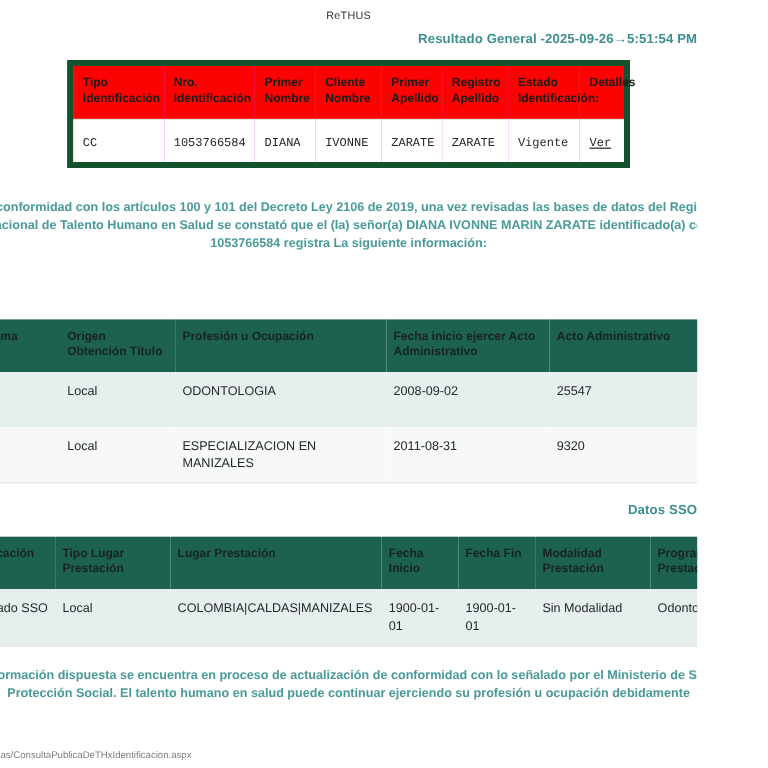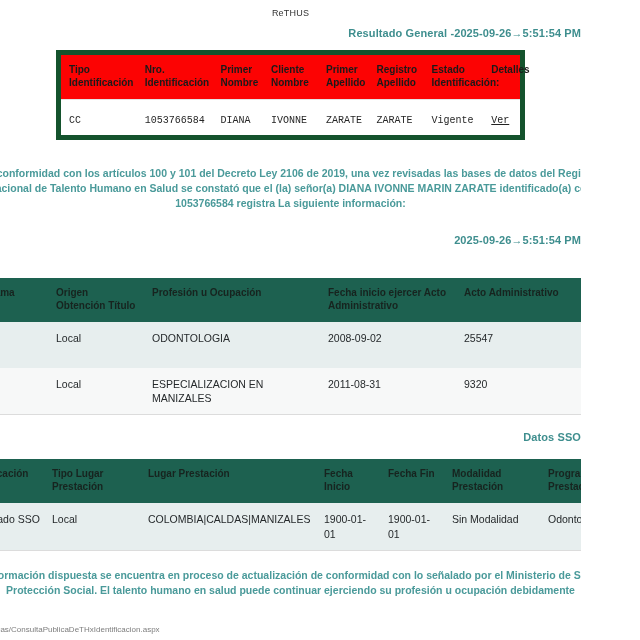--- a/index.html
+++ b/index.html
@@ -195,7 +195,6 @@
 
   <div style="height:22px"></div>
 
-  <div class="heading-teal">2025-09-26→5:51:54 PM</div>
 
   <div style="height:20px"></div>
 

